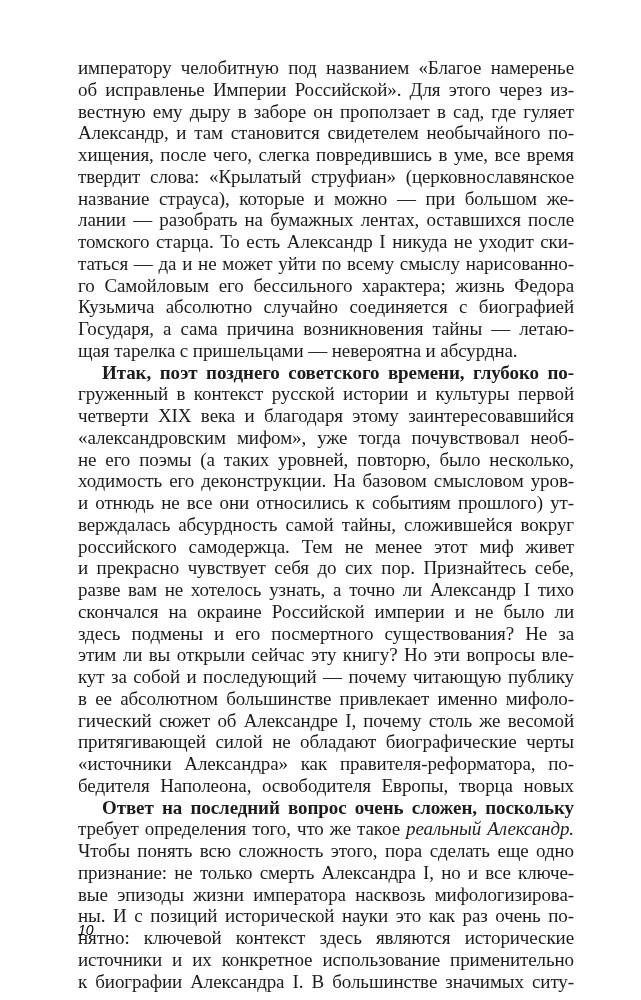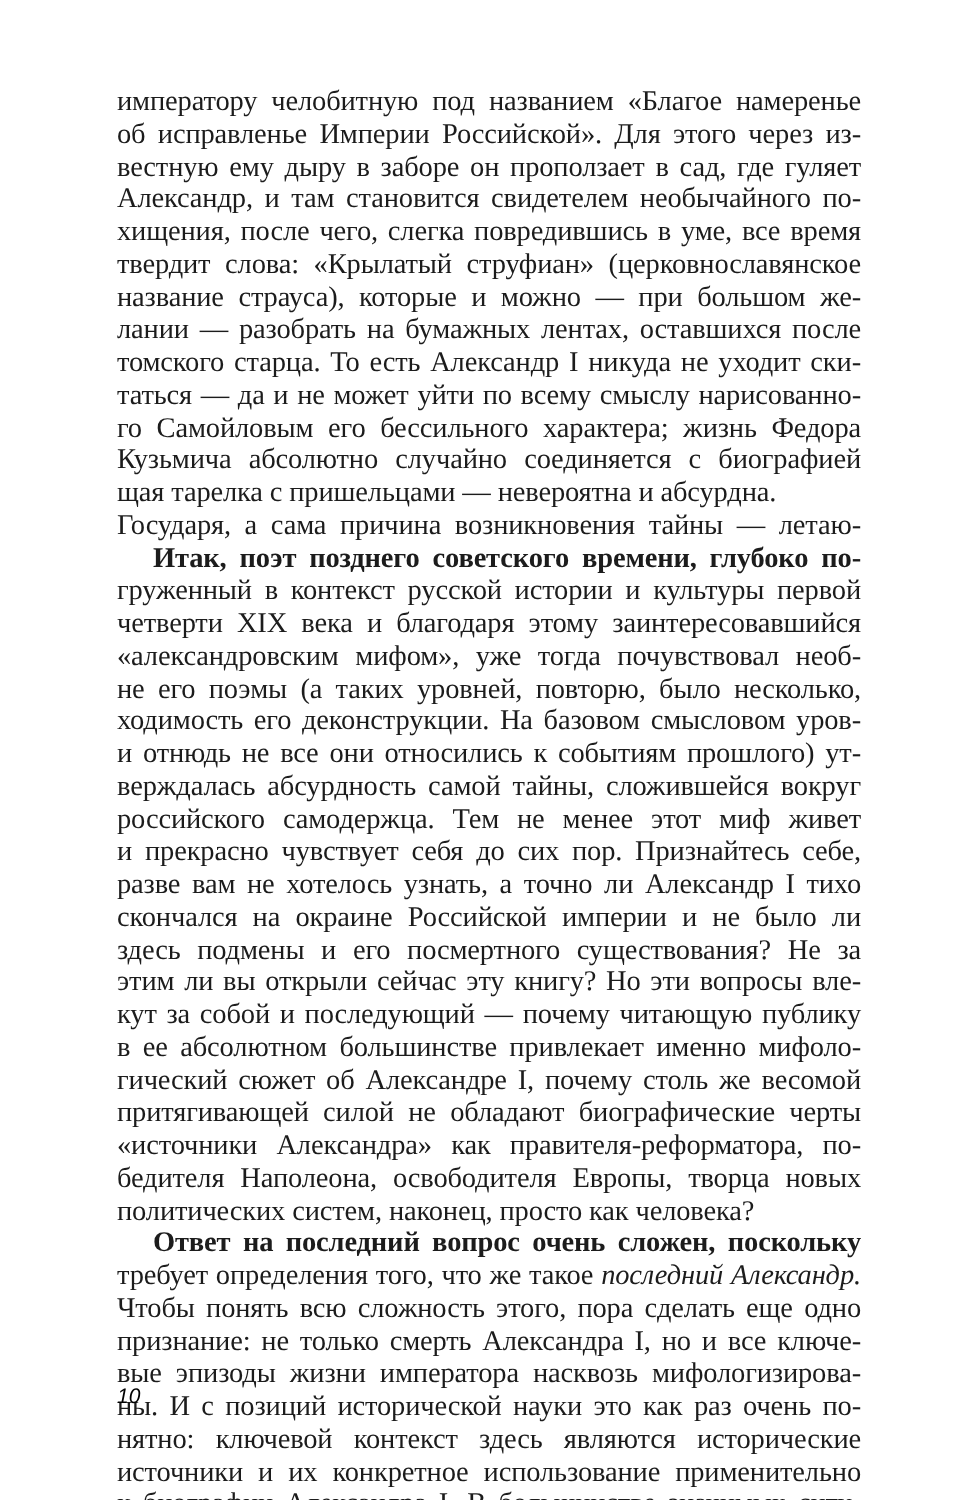--- a/index.html
+++ b/index.html
@@ -39,8 +39,8 @@
     <span class="line">таться — да и не может уйти по всему смыслу нарисованно-</span>
     <span class="line">го Самойловым его бессильного характера; жизнь Федора</span>
     <span class="line">Кузьмича абсолютно случайно соединяется с биографией</span>
+    <span class="line">Государя, а сама причина возникновения тайны — летаю-</span>
     <span class="line last">щая тарелка с пришельцами — невероятна и абсурдна.</span>
-    <span class="line">Государя, а сама причина возникновения тайны — летаю-</span>
   </div>
   <div>
     <span class="line indent">Итак, поэт позднего советского времени, глубоко по-</span>

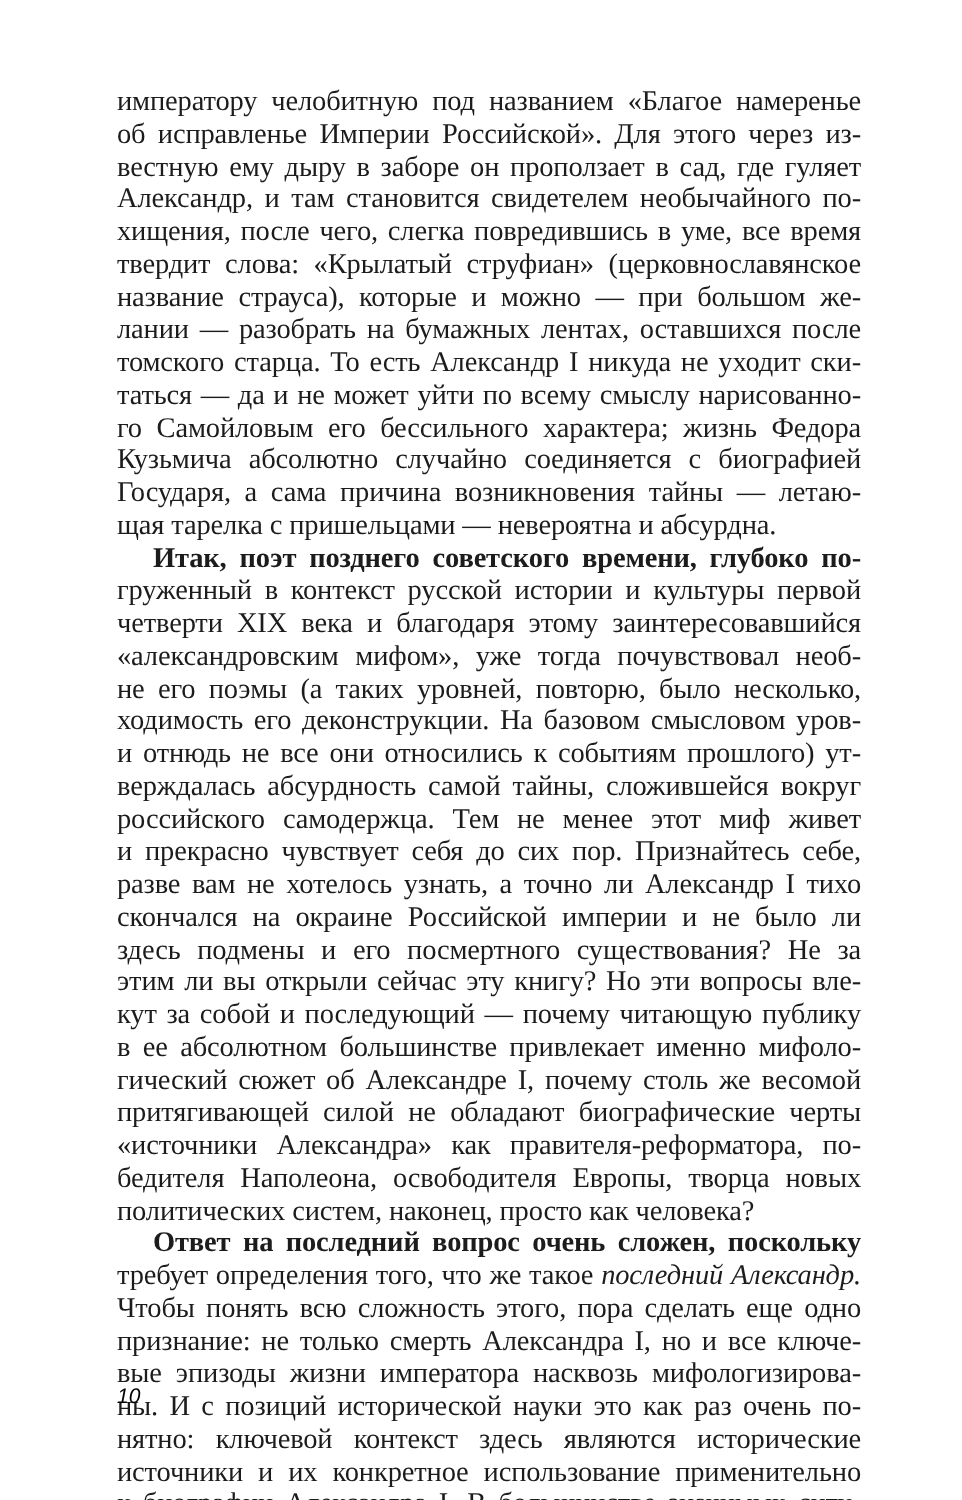--- a/index.html
+++ b/index.html
@@ -63,7 +63,6 @@
     <span class="line">притягивающей силой не обладают биографические черты</span>
     <span class="line">«источники Александра» как правителя-реформатора, по-</span>
     <span class="line">бедителя Наполеона, освободителя Европы, творца новых</span>
-    <span class="line last">политических систем, наконец, просто как человека?</span>
   </div>
   <div>
     <span class="line indent">Ответ на последний вопрос очень сложен, поскольку</span>

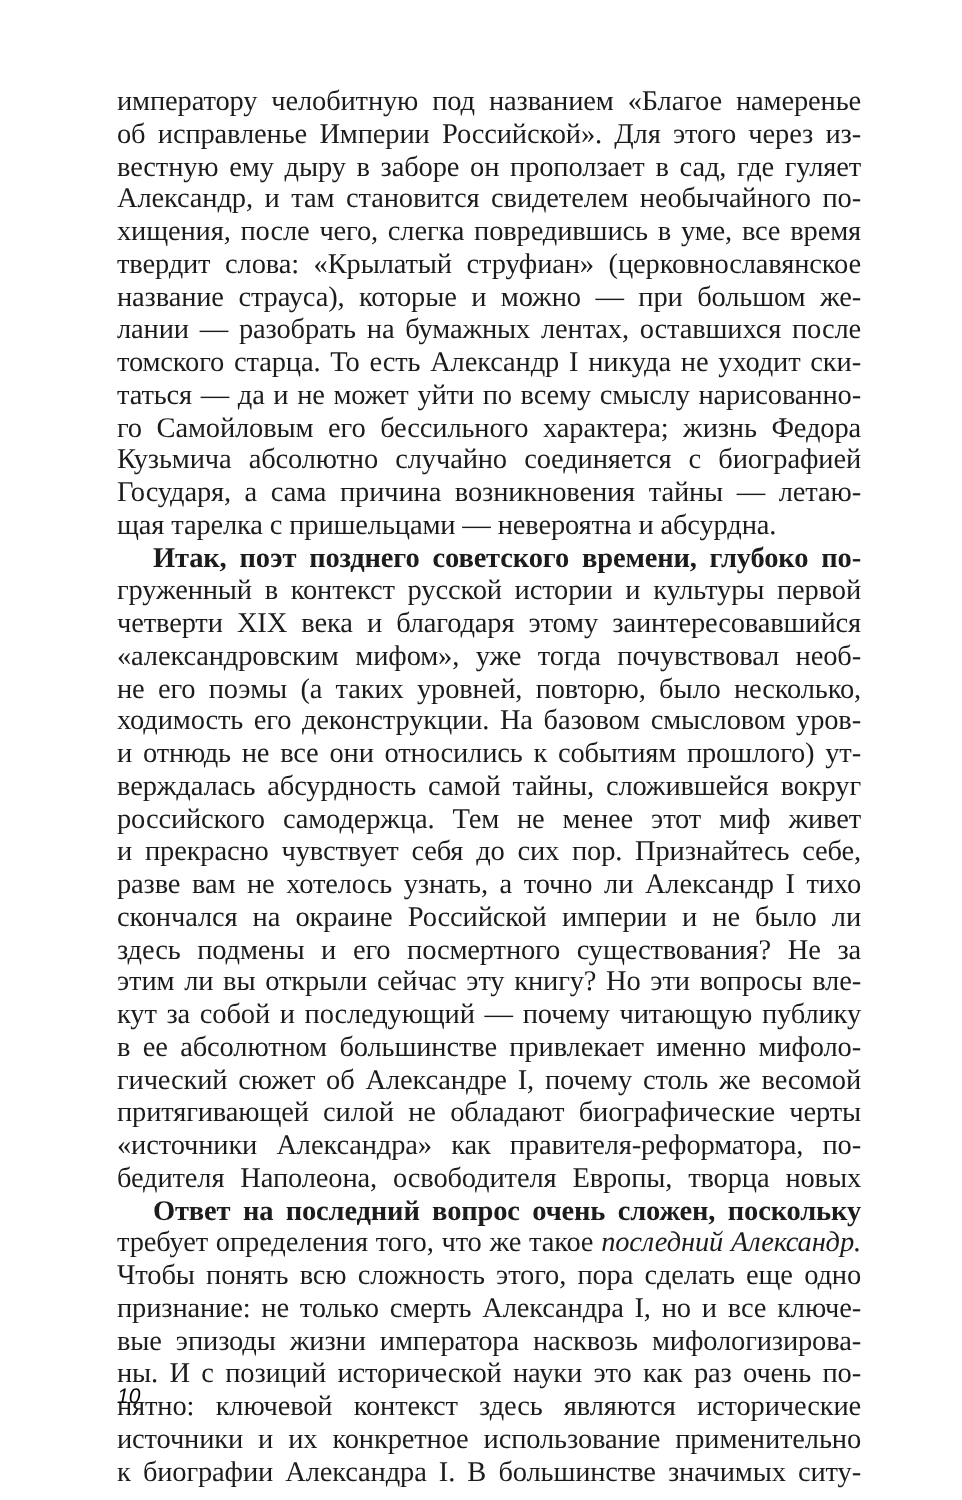--- a/index.html
+++ b/index.html
@@ -66,7 +66,7 @@
   </div>
   <div>
     <span class="line indent">Ответ на последний вопрос очень сложен, поскольку</span>
-    <span class="line"><span>требует определения того, что же такое </span><em>последний Александр.</em></span>
+    <span class="line"><span>требует определения того, что же такое </span><em>реальный Александр.</em></span>
     <span class="line">Чтобы понять всю сложность этого, пора сделать еще одно</span>
     <span class="line">признание: не только смерть Александра I, но и все ключе-</span>
     <span class="line">вые эпизоды жизни императора насквозь мифологизирова-</span>

